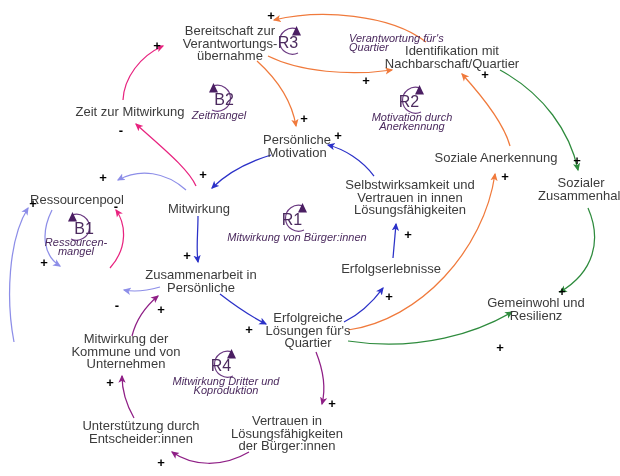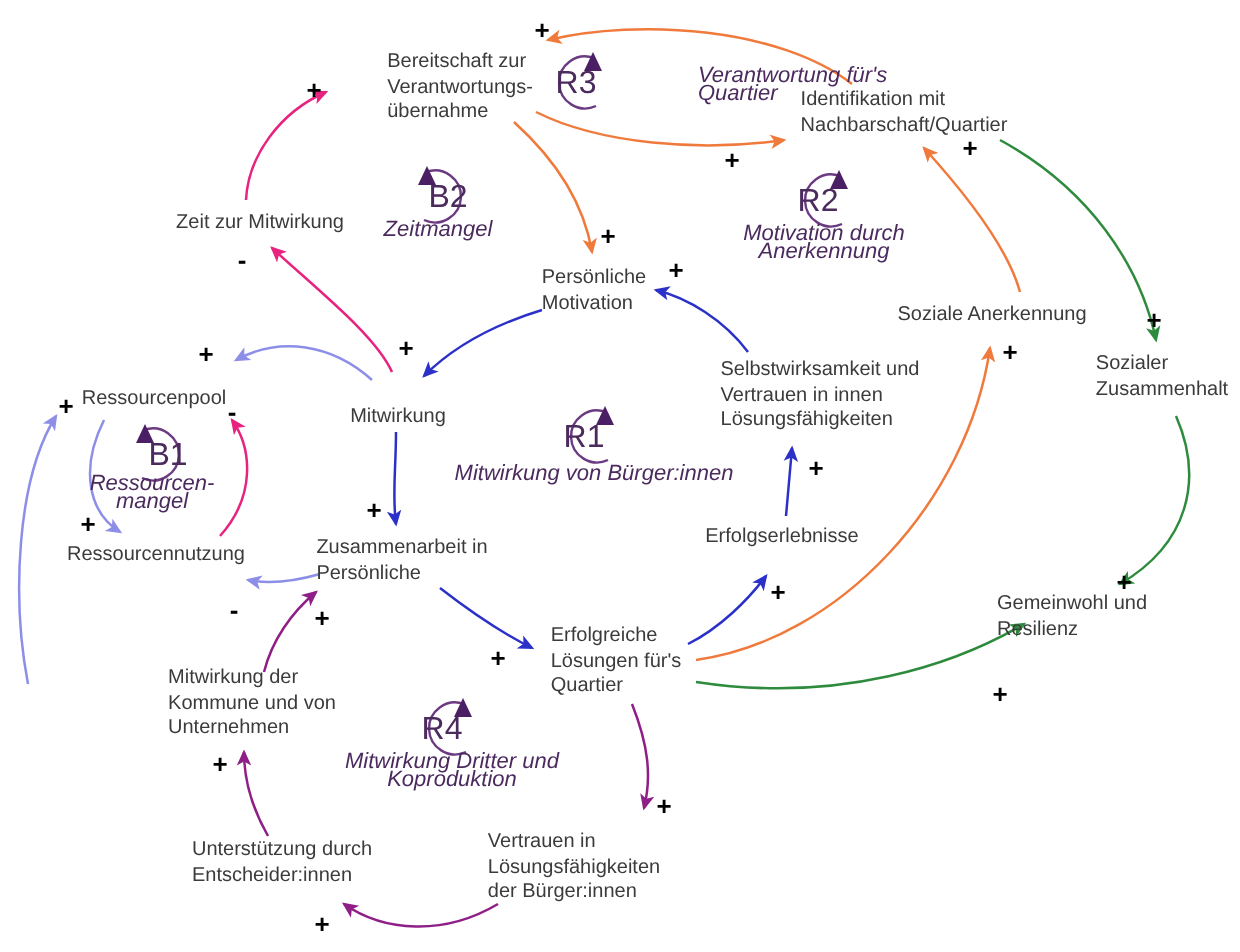--- a/index.html
+++ b/index.html
@@ -8,8 +8,8 @@
        font-family:"Liberation Sans","DejaVu Sans",sans-serif;}
   #stage{position:relative;width:620px;height:476px;background:#fff;}
   svg#wires{position:absolute;left:0;top:0;width:620px;height:476px;}
-  .node{position:absolute;color:#3b3b3b;font-size:10px;line-height:12.5px;
-        text-align:left;white-space:pre;transform:translate(-50%,-50%);
+  .node{position:absolute;color:#3b3b3b;font-size:13px;line-height:12.5px;
+        text-align:center;white-space:pre;transform:translate(-50%,-50%);
         letter-spacing:0px;}
   .sign{position:absolute;color:#000;font-size:13px;font-weight:bold;
         line-height:13px;transform:translate(-50%,-50%);font-family:"Liberation Sans",sans-serif;}

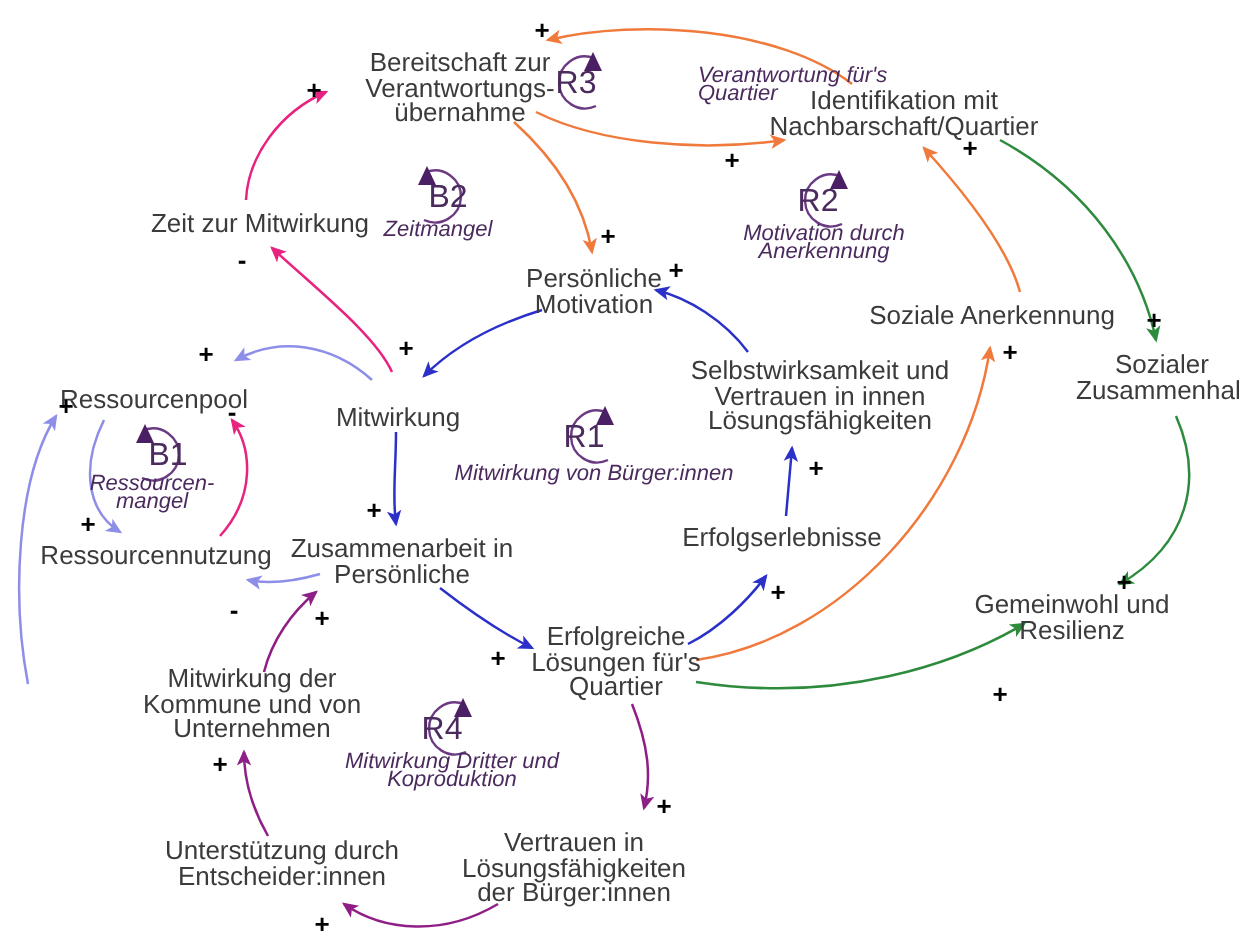--- a/index.html
+++ b/index.html
@@ -118,7 +118,6 @@
   <div class="node" style="left:410px;top:198px;">Selbstwirksamkeit und
 Vertrauen in innen
 Lösungsfähigkeiten</div>
-  <div class="node" style="left:78px;top:278px;">Ressourcennutzung</div>
   <div class="node" style="left:391px;top:269px;">Erfolgserlebnisse</div>
   <div class="node" style="left:201px;top:281px;">Zusammenarbeit in
 Persönliche</div>

